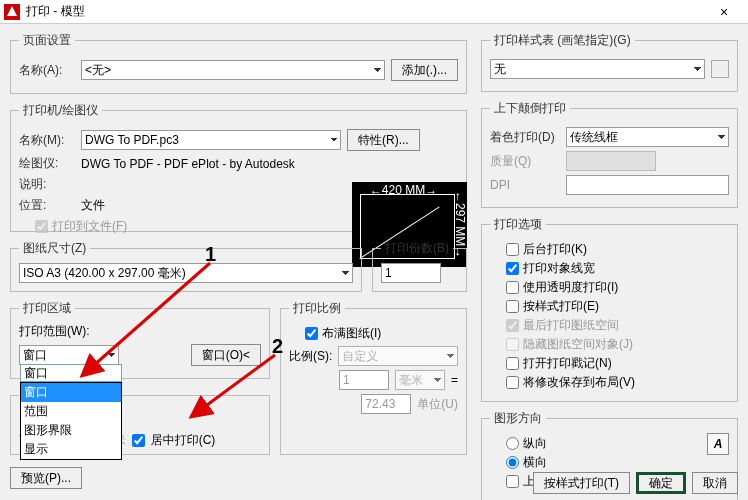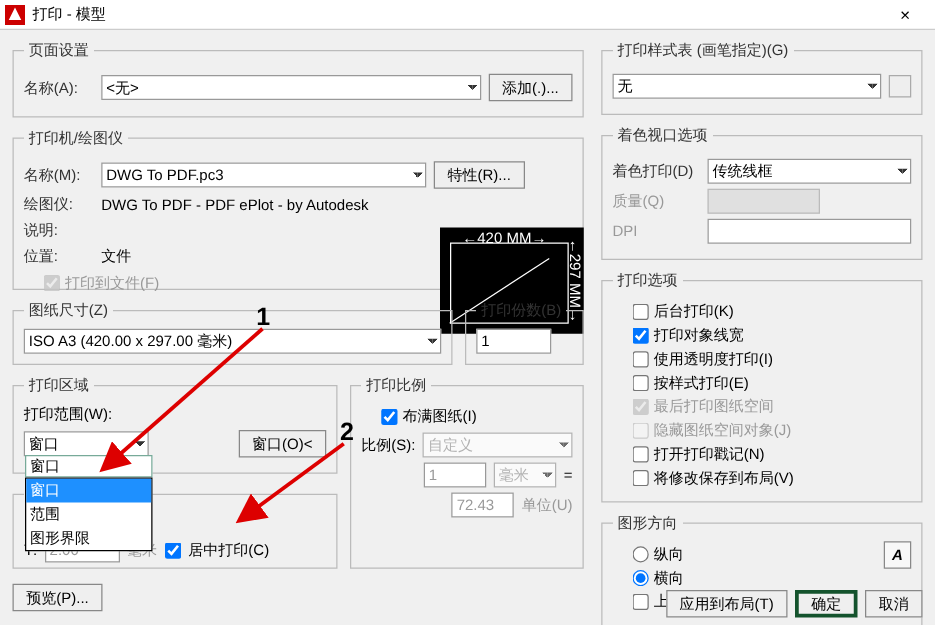--- a/index.html
+++ b/index.html
@@ -165,7 +165,7 @@
     </fieldset>
 
     <fieldset>
-      <legend>着色视口选项</legend>
+      <legend>上下颠倒打印</legend>
       <div class="row">
         <span class="lbl" style="min-width:70px">着色打印(D)</span>
         <select style="flex:1"><option>传统线框</option></select>

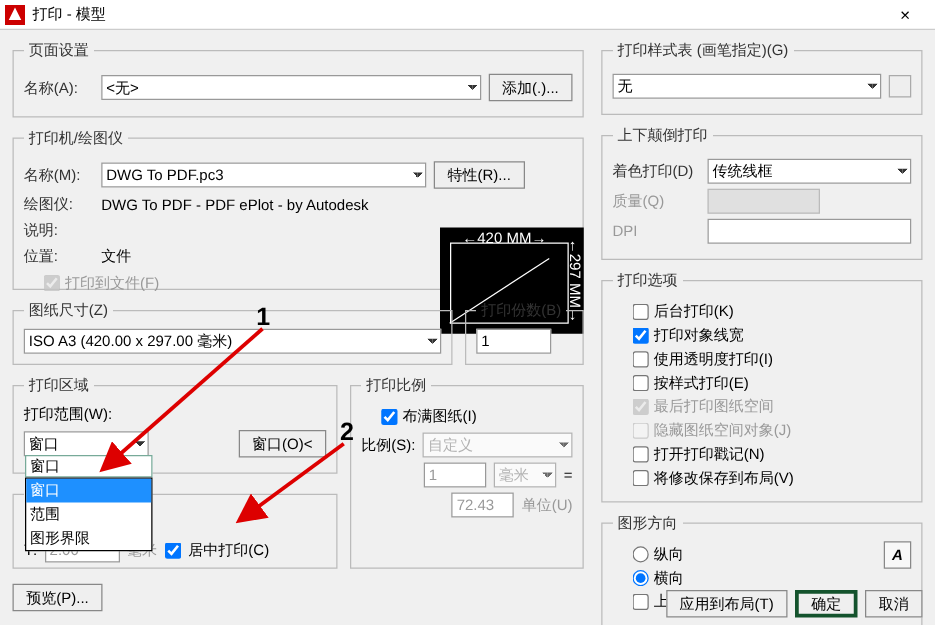--- a/index.html
+++ b/index.html
@@ -247,6 +247,7 @@
     <div class="item hl">窗口</div>
     <div class="item">范围</div>
     <div class="item">图形界限</div>
+    <div class="item">显示</div>
   </div>
 </div>
 

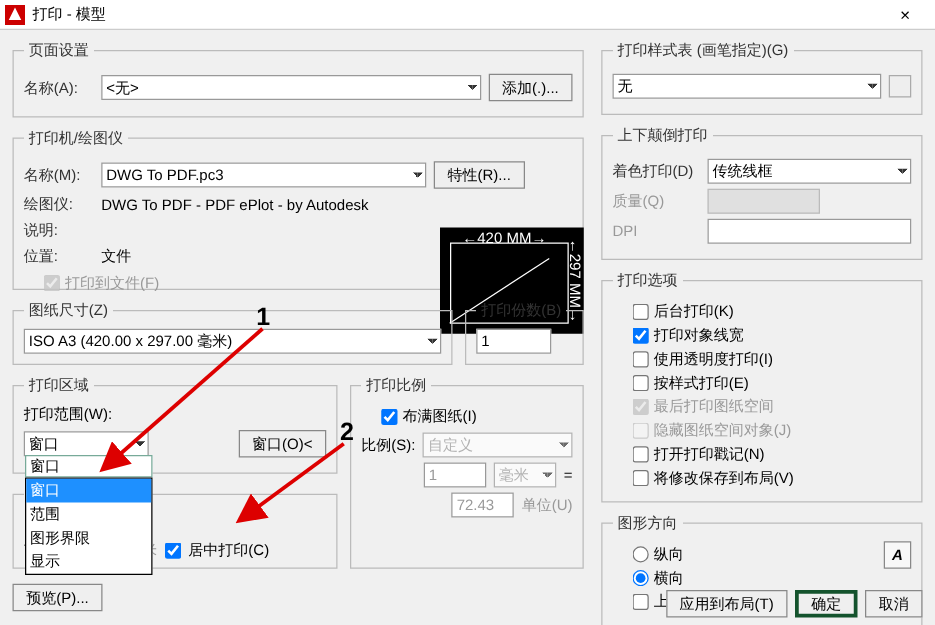--- a/index.html
+++ b/index.html
@@ -275,7 +275,7 @@
 </div>
 
 <div class="page-bottom">
-  <button>应用到布局(T)</button>
+  <button>按样式打印(T)</button>
   <button class="primary">确定</button>
   <button>取消</button>
 </div>

